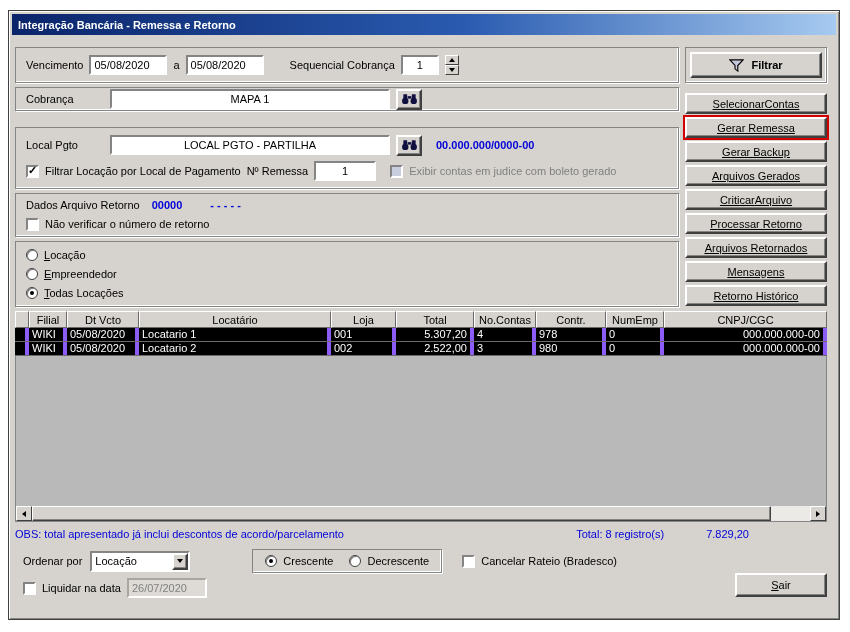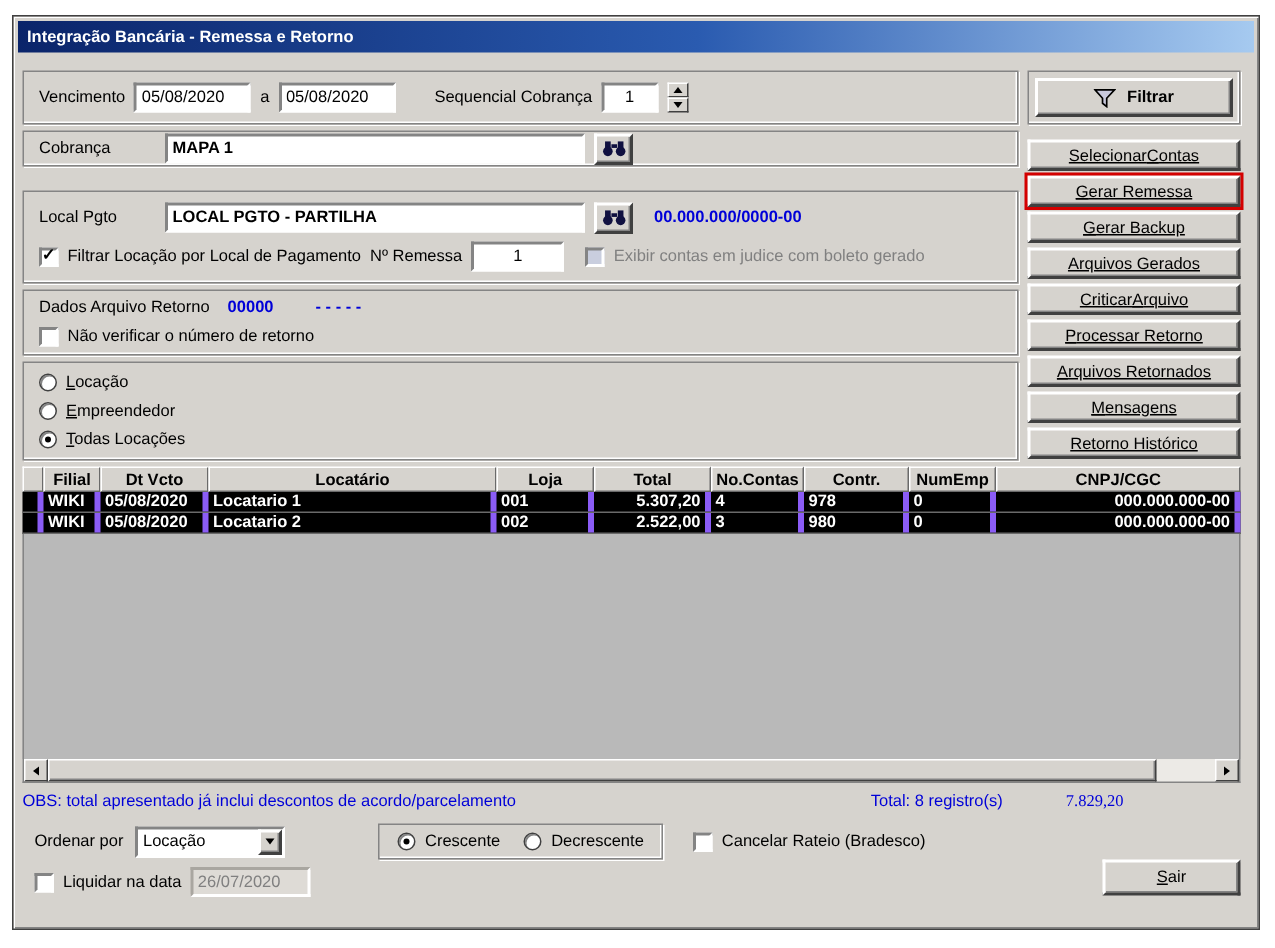--- a/index.html
+++ b/index.html
@@ -31,7 +31,7 @@
     height:20px; background:#fff; border:2px solid; border-color:#848484 #fff #fff #848484;
     font-size:11px; padding:0 3px; color:#000; outline:none;
   }
-  .txt.bold { font-weight:bold; }
+  .txt.bold { font-weight:normal;text-align:center; }
   .txt.center { text-align:center; }
   .txt.disabled { background:#dedbd6; color:#808080; border-color:#a9a6a0 #fff #fff #a9a6a0; }
   .field-label { width:78px; flex:0 0 auto; }

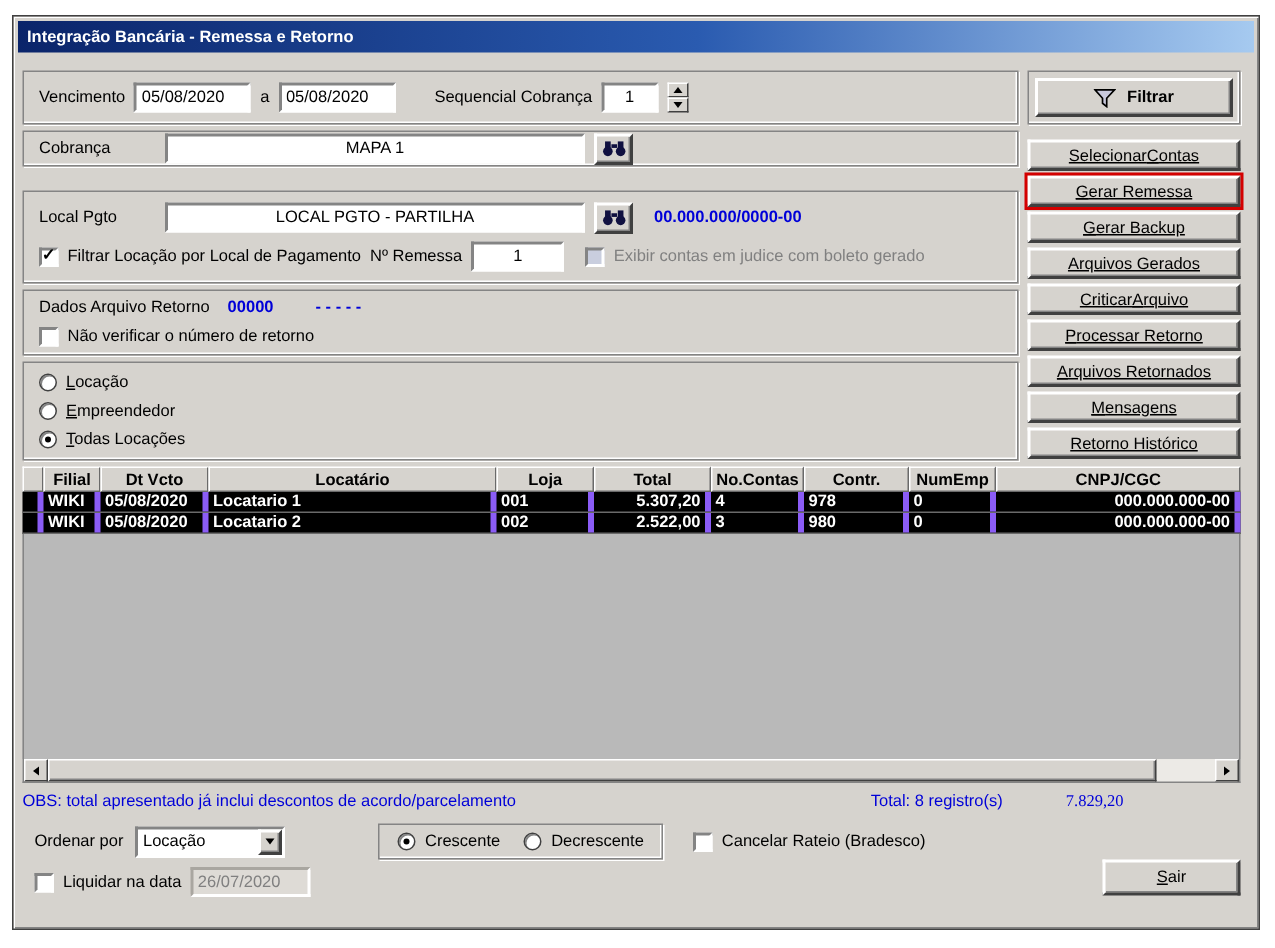--- a/index.html
+++ b/index.html
@@ -78,7 +78,7 @@
   .side-btn { width:142px; height:21px; }
   .side-btn.highlight { outline:2px solid #d40000; }
 
-  .table { position:absolute; left:6px; top:300px; width:812px;font-weight:bold; }
+  .table { position:absolute; left:6px; top:300px; width:812px; }
   .t-head, .t-row { display:grid; grid-template-columns:14px 38px 72px 192px 65px 78px 62px 70px 58px 1fr; }
   .th {
     height:17px; background:#d6d3ce; border:1px solid; border-color:#fff #6a6a6a #6a6a6a #fff;

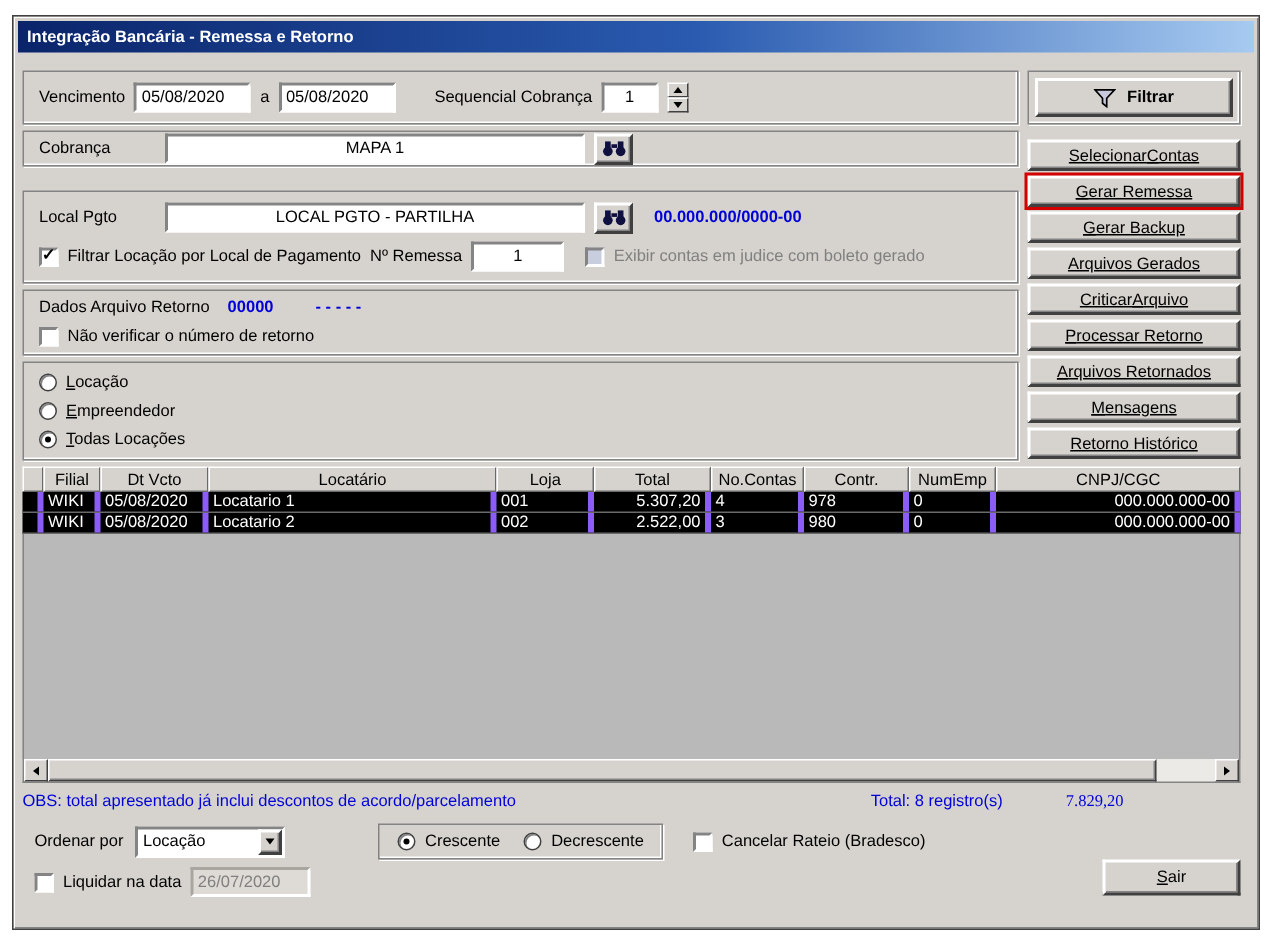--- a/index.html
+++ b/index.html
@@ -95,7 +95,7 @@
 
   .obs-row { position:absolute; left:6px; top:517px; width:812px; display:flex; align-items:center; }
   .obs-total { margin-left:auto; }
-  .obs-value { margin:0 78px 0 42px;font-family:Liberation Serif, serif; }
+  .obs-value { margin:0 78px 0 42px; }
 
   .ordenar-row { position:absolute; left:6px; top:538px; width:812px; height:24px; display:flex; align-items:center; padding-left:8px; }
   .combo { width:100px; height:21px; background:#fff; border:2px solid; border-color:#848484 #fff #fff #848484; display:flex; align-items:center; margin-left:8px; }

